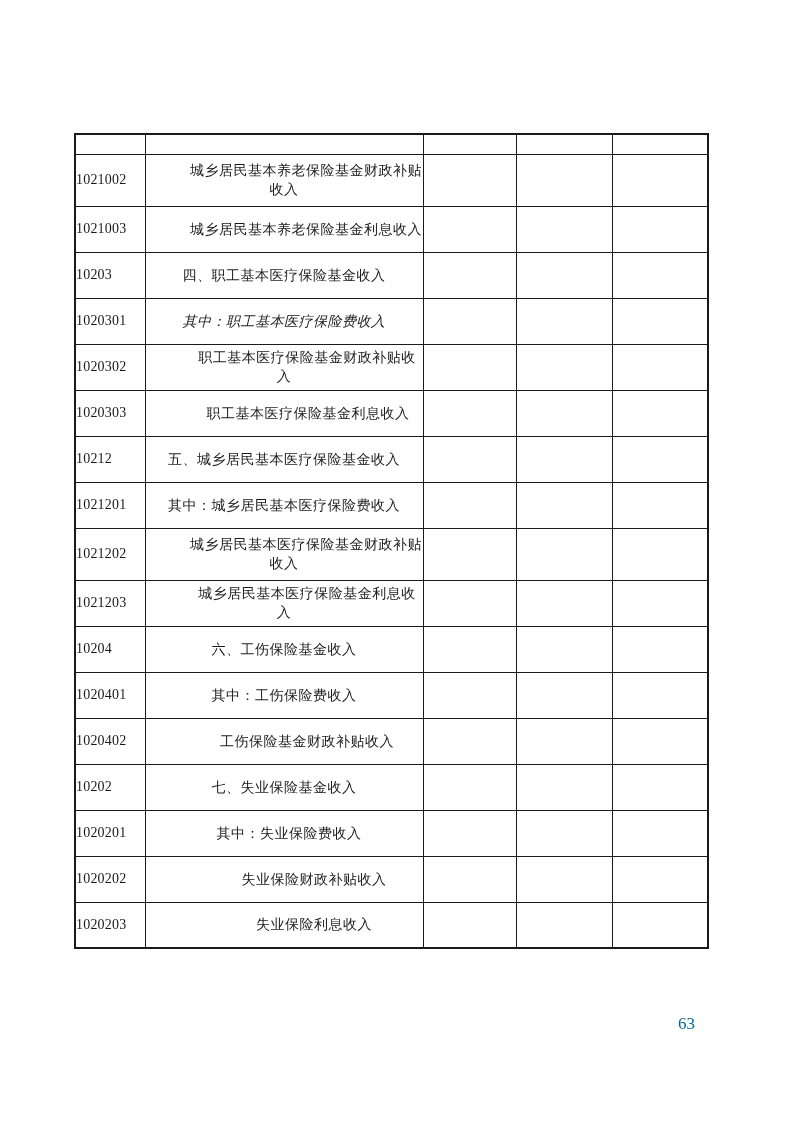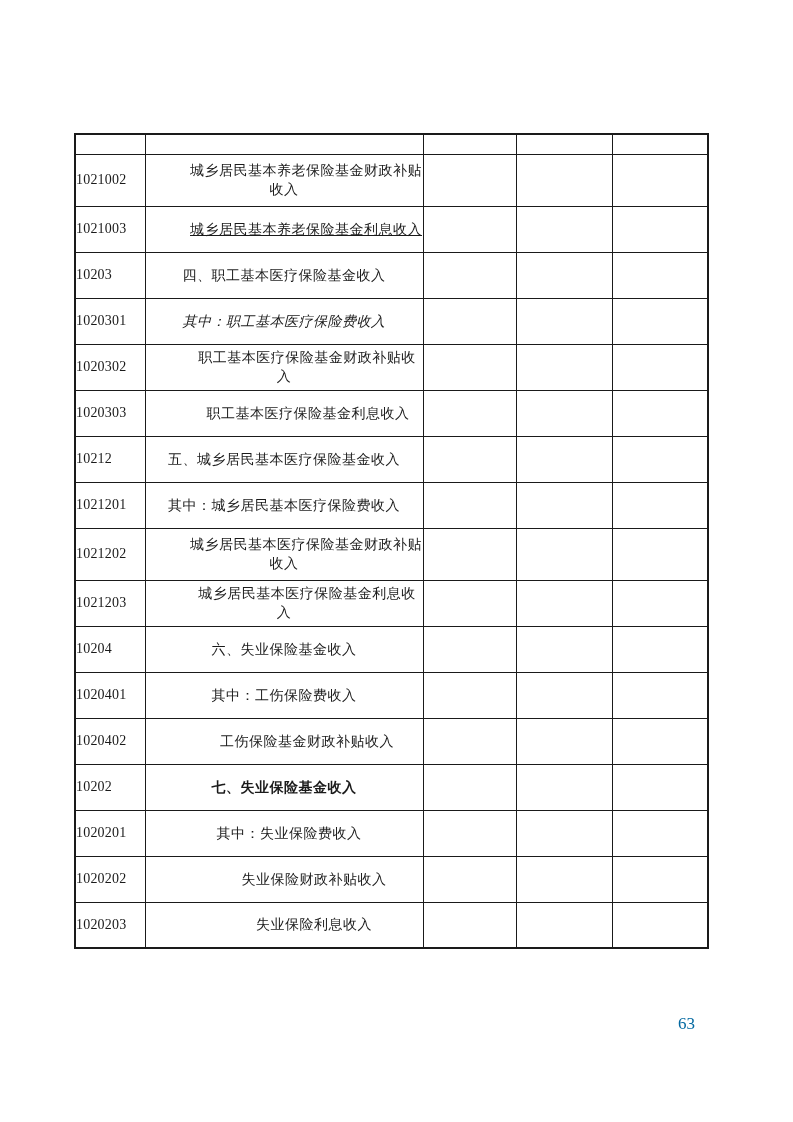--- a/index.html
+++ b/index.html
@@ -90,7 +90,7 @@
         <tr class="row">
           <td class="code-cell">1021003</td>
           <td class="desc-cell">
-            <div class="desc-text" style="text-indent: 44px; text-decoration: underline;">城乡居民基本养老保险基金利息收入</div>
+            <div class="desc-text" style="text-indent: 44px;">城乡居民基本养老保险基金利息收入</div>
           </td>
           <td class="value-cell"></td>
           <td class="value-cell"></td>

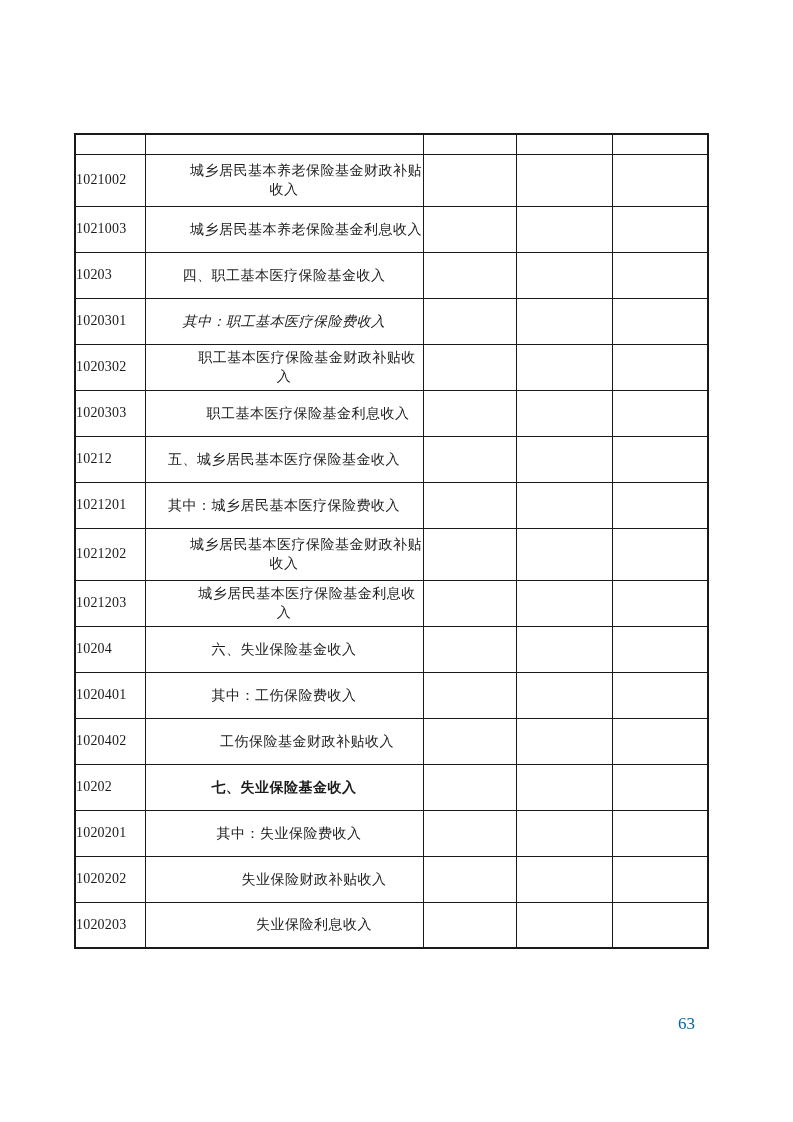--- a/index.html
+++ b/index.html
@@ -171,7 +171,7 @@
         <tr class="row">
           <td class="code-cell">10204</td>
           <td class="desc-cell">
-            <div class="desc-text" style="text-indent: 0px;">六、失业保险基金收入</div>
+            <div class="desc-text" style="text-indent: 0px;">六、工伤保险基金收入</div>
           </td>
           <td class="value-cell"></td>
           <td class="value-cell"></td>

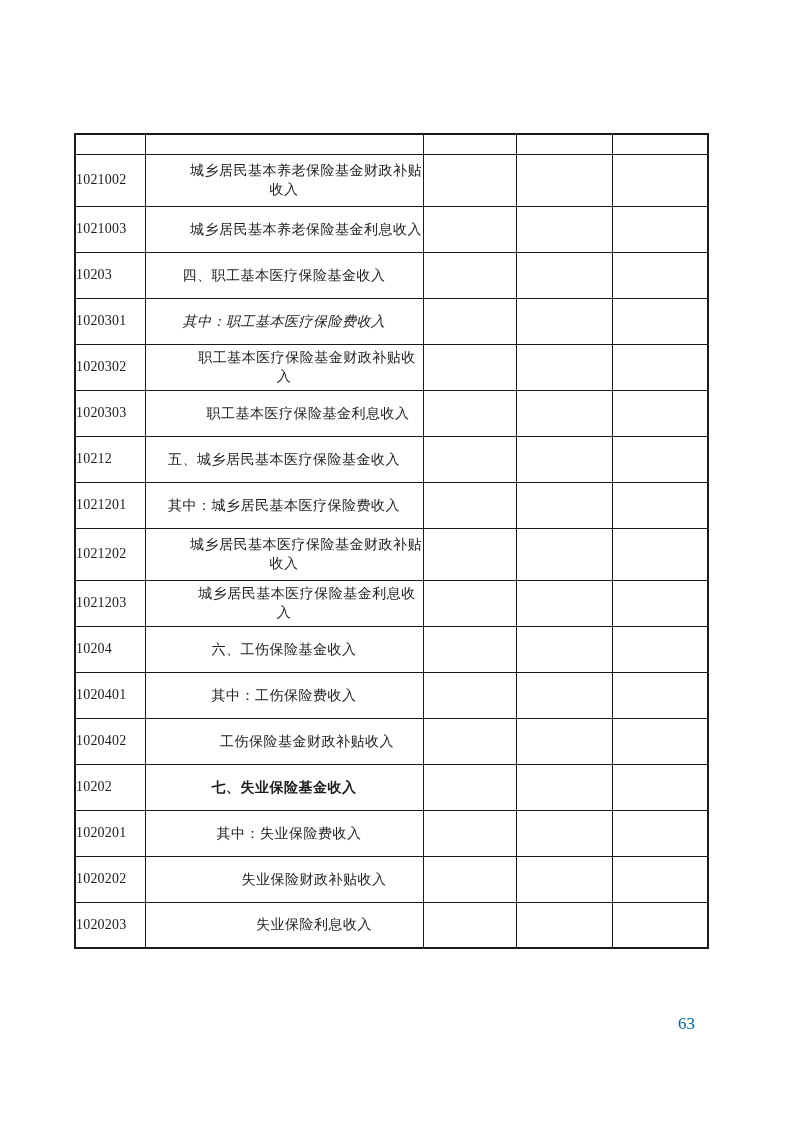--- a/index.html
+++ b/index.html
@@ -198,7 +198,7 @@
         <tr class="row">
           <td class="code-cell">10202</td>
           <td class="desc-cell">
-            <div class="desc-text" style="text-indent: 0px; font-weight: bold;">七、失业保险基金收入</div>
+            <div class="desc-text" style="text-indent: 0px;">七、失业保险基金收入</div>
           </td>
           <td class="value-cell"></td>
           <td class="value-cell"></td>

